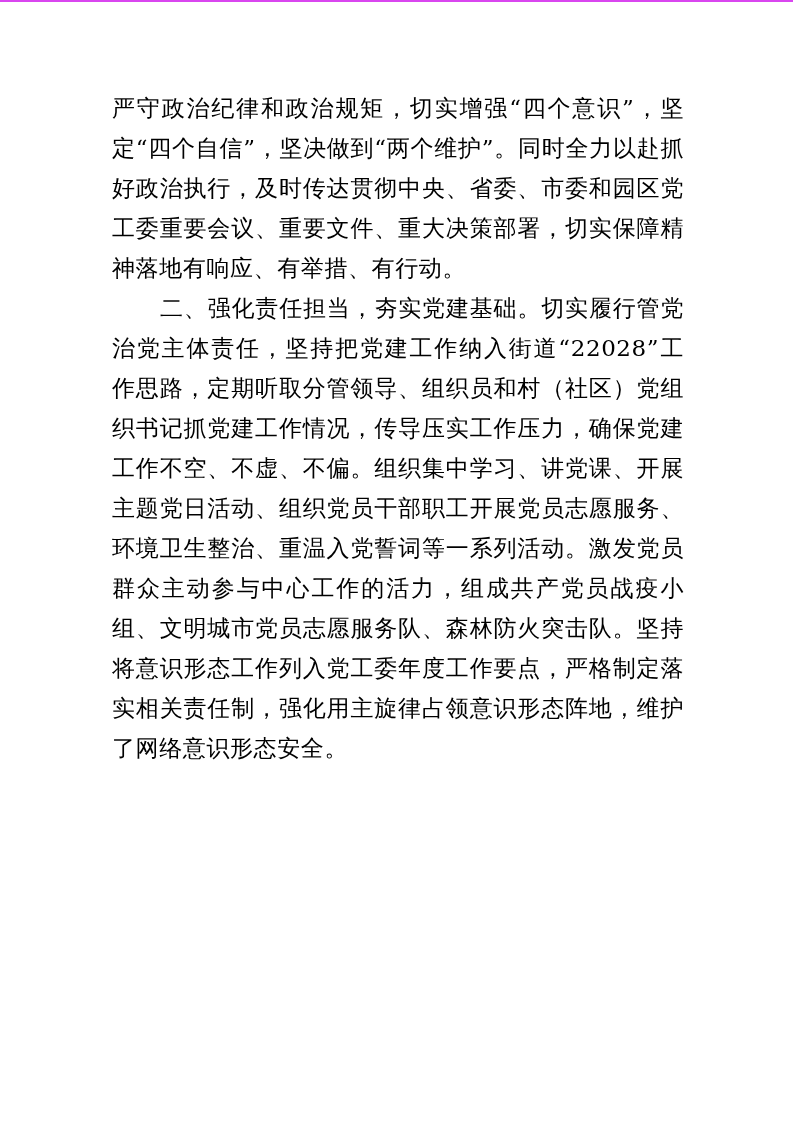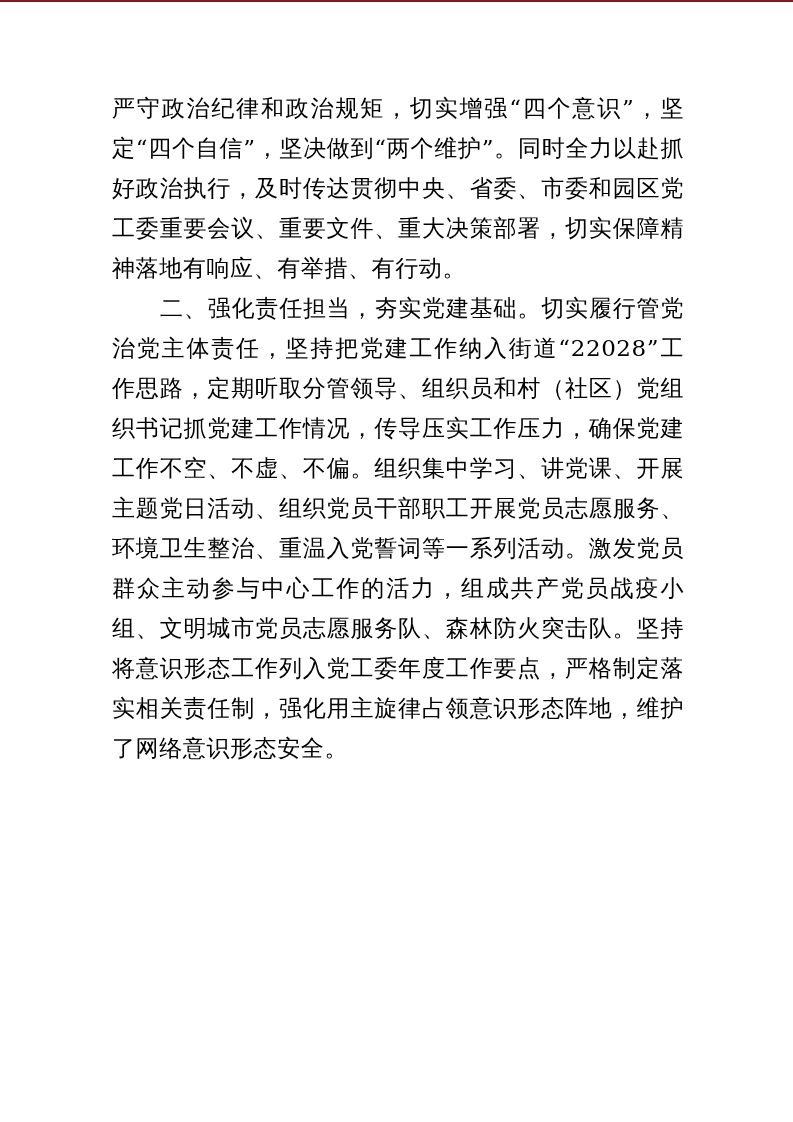--- a/index.html
+++ b/index.html
@@ -13,7 +13,7 @@
     height: 964px;
     background: #ffffff;
     overflow: hidden;
-    border-top: 2px solid #7f1d1d;
+    border-top: 2px solid #d946ef;
     box-sizing: border-box;
     color: #000000;
   }

